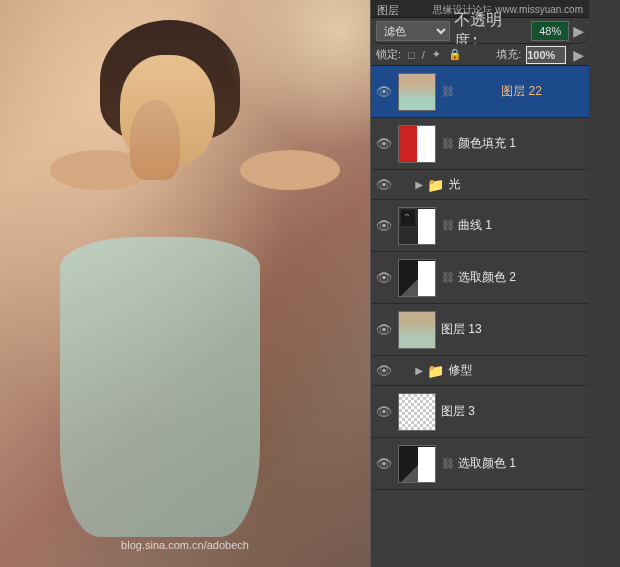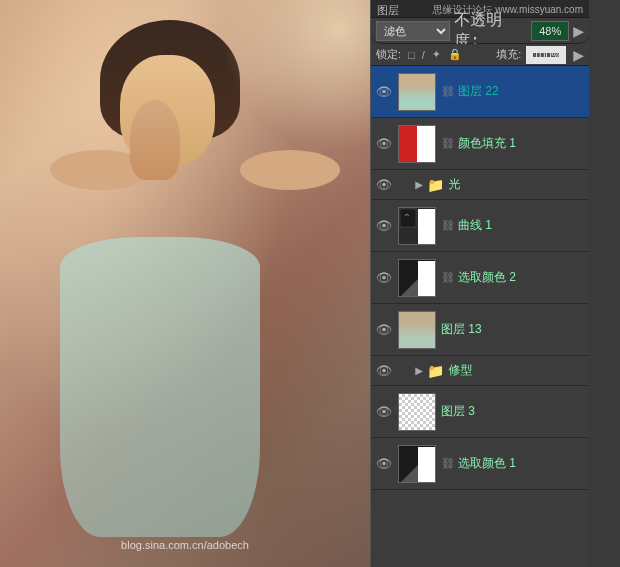--- a/index.html
+++ b/index.html
@@ -111,12 +111,12 @@
     }
     .fill-input {
       background: #555;
-      border: 7px solid #e5e5e5;
+      border: 1px solid #e5e5e5;
       color: #ddd;
       font-size: 11px;
       width: 40px;
       height: 18px;
-      text-align: center;
+      font-weight: bold;
     }
     
     .layers-list {

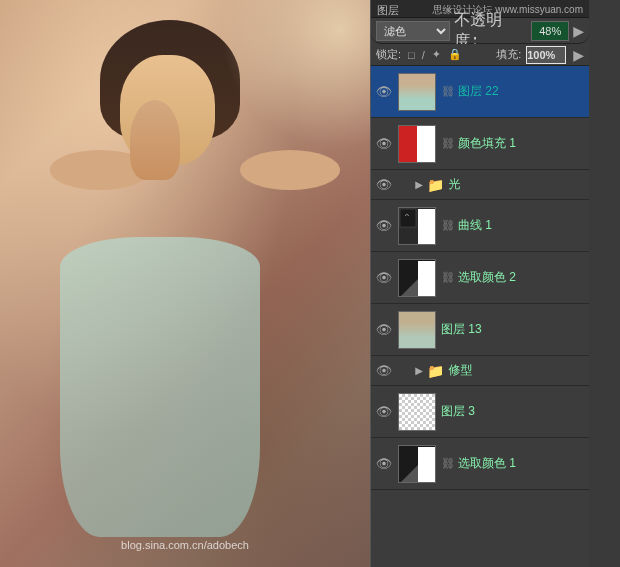--- a/index.html
+++ b/index.html
@@ -169,7 +169,8 @@
       flex: 1;
     }
     .layer-name.active {
-      color: #14b8a6;
+      color: #fdba74;
+      text-align: center;
     }
     .chain-icon {
       color: #888;

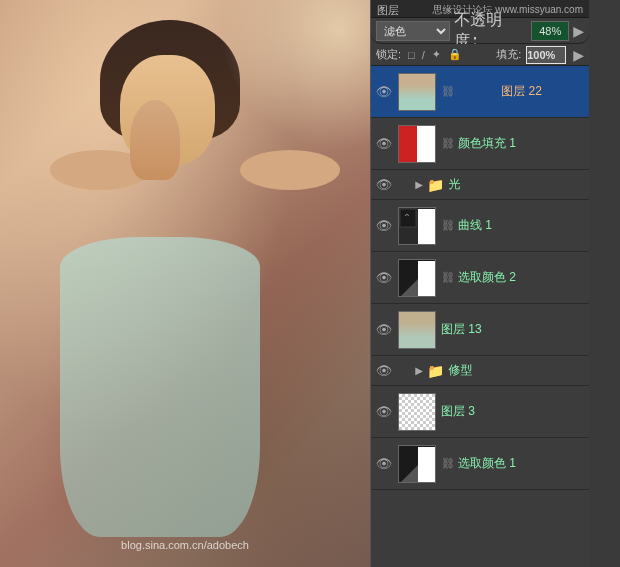--- a/index.html
+++ b/index.html
@@ -164,7 +164,7 @@
       height: 38px;
     }
     .layer-name {
-      color: #86efac;
+      color: #e5e5e5;
       font-size: 12px;
       flex: 1;
     }

